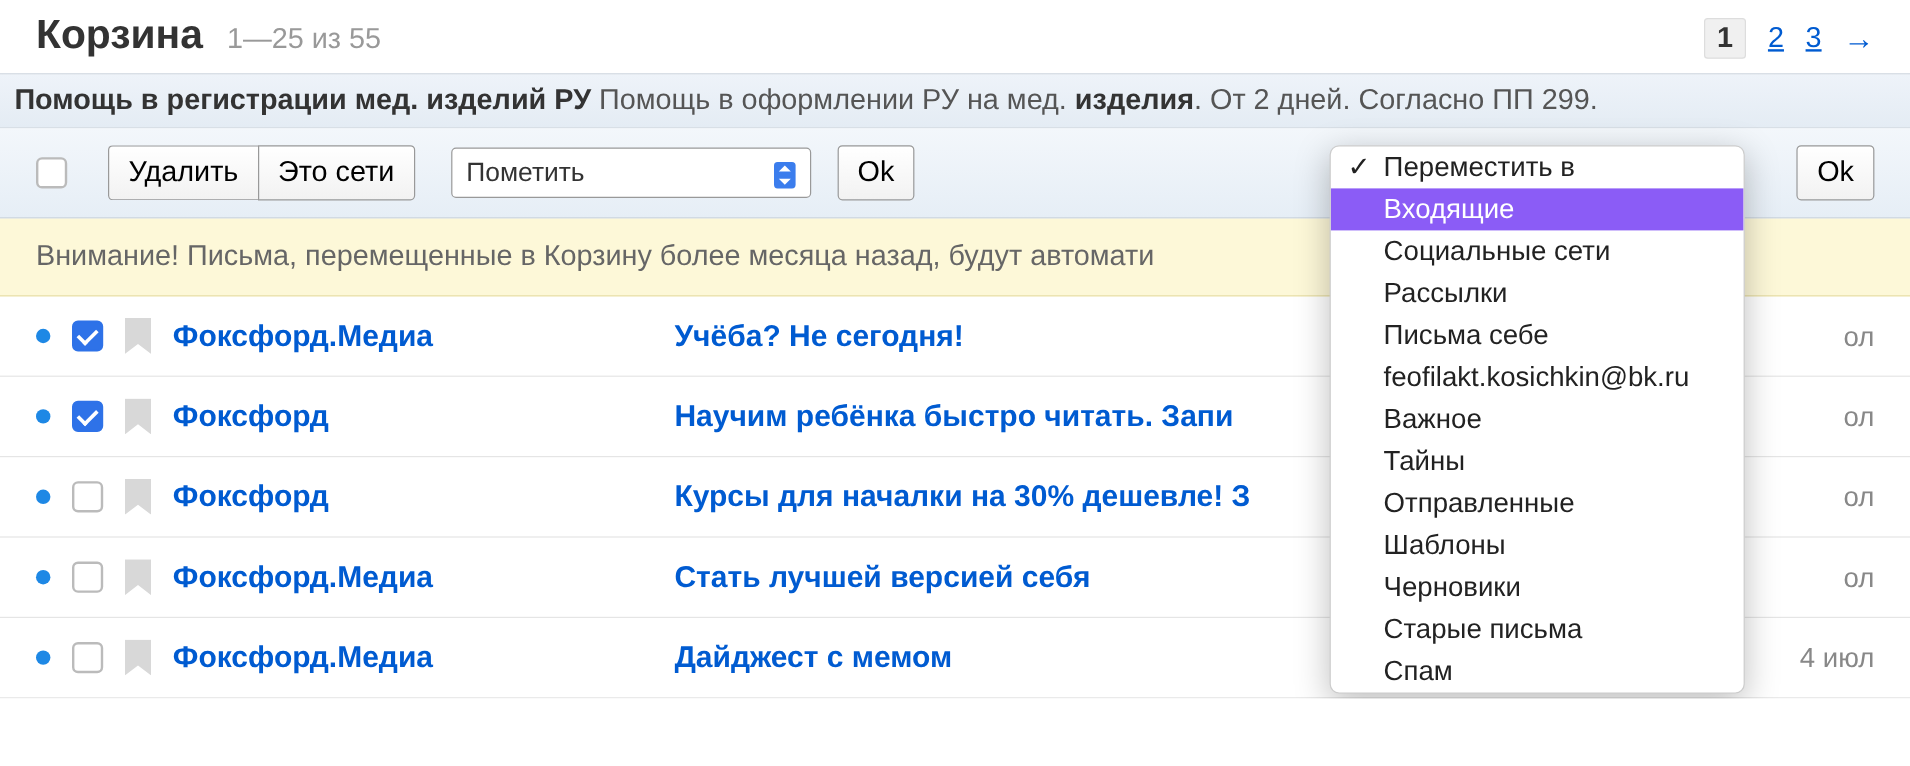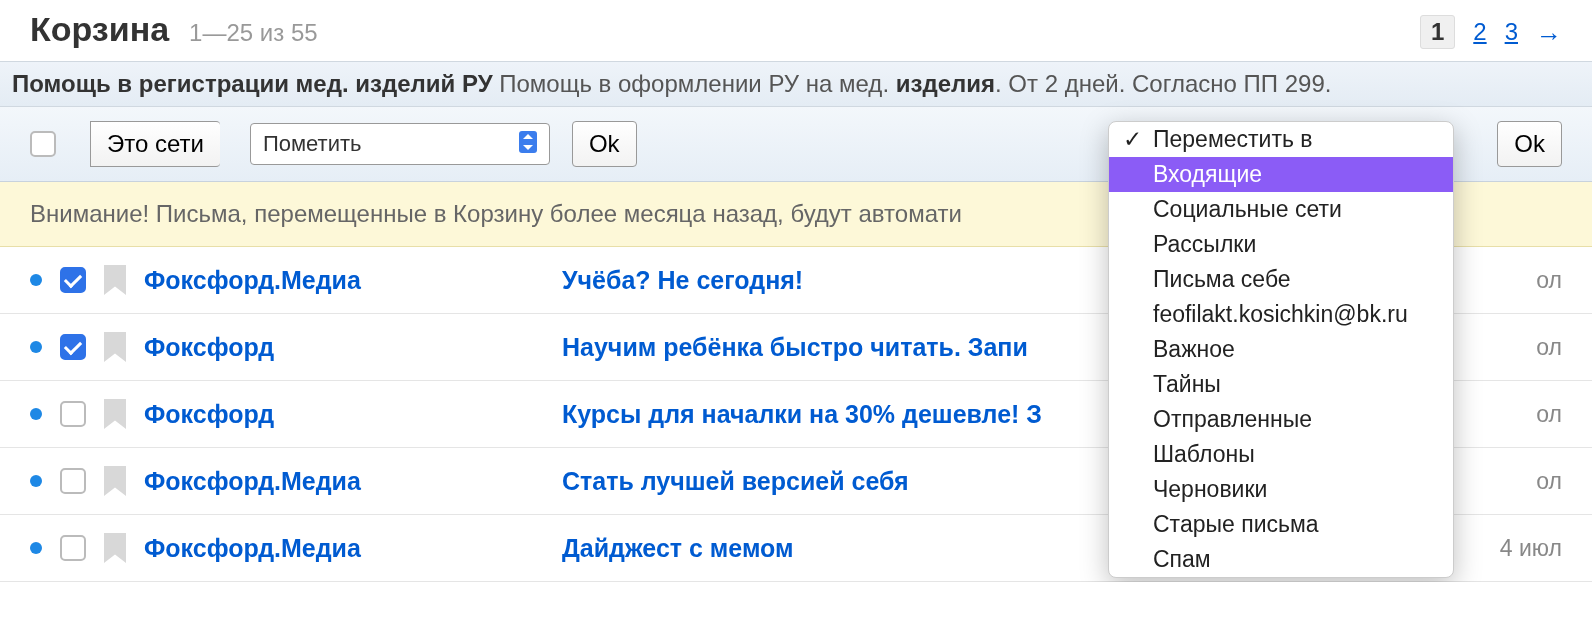--- a/index.html
+++ b/index.html
@@ -239,6 +239,7 @@
 <div class="toolbar">
   <div class="select-all"></div>
   <div class="btn-group">
+    <button class="btn">Удалить</button>
     <button class="btn">Это сети</button>
   </div>
   <div class="select-box">

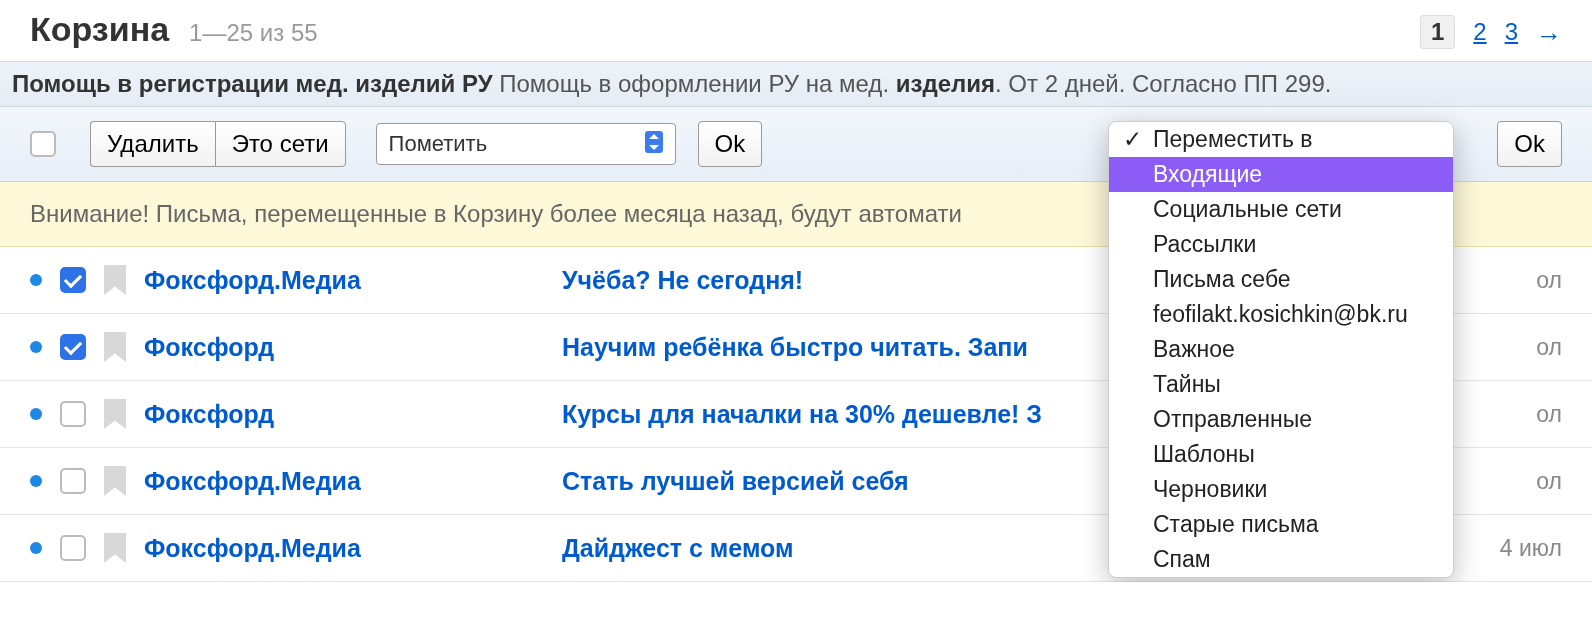--- a/index.html
+++ b/index.html
@@ -87,7 +87,7 @@
     width: 300px;
     display: flex;
     justify-content: space-between;
-    align-items: flex-start;
+    align-items: flex-end;
     cursor: pointer;
     margin-left: 16px;
   }

